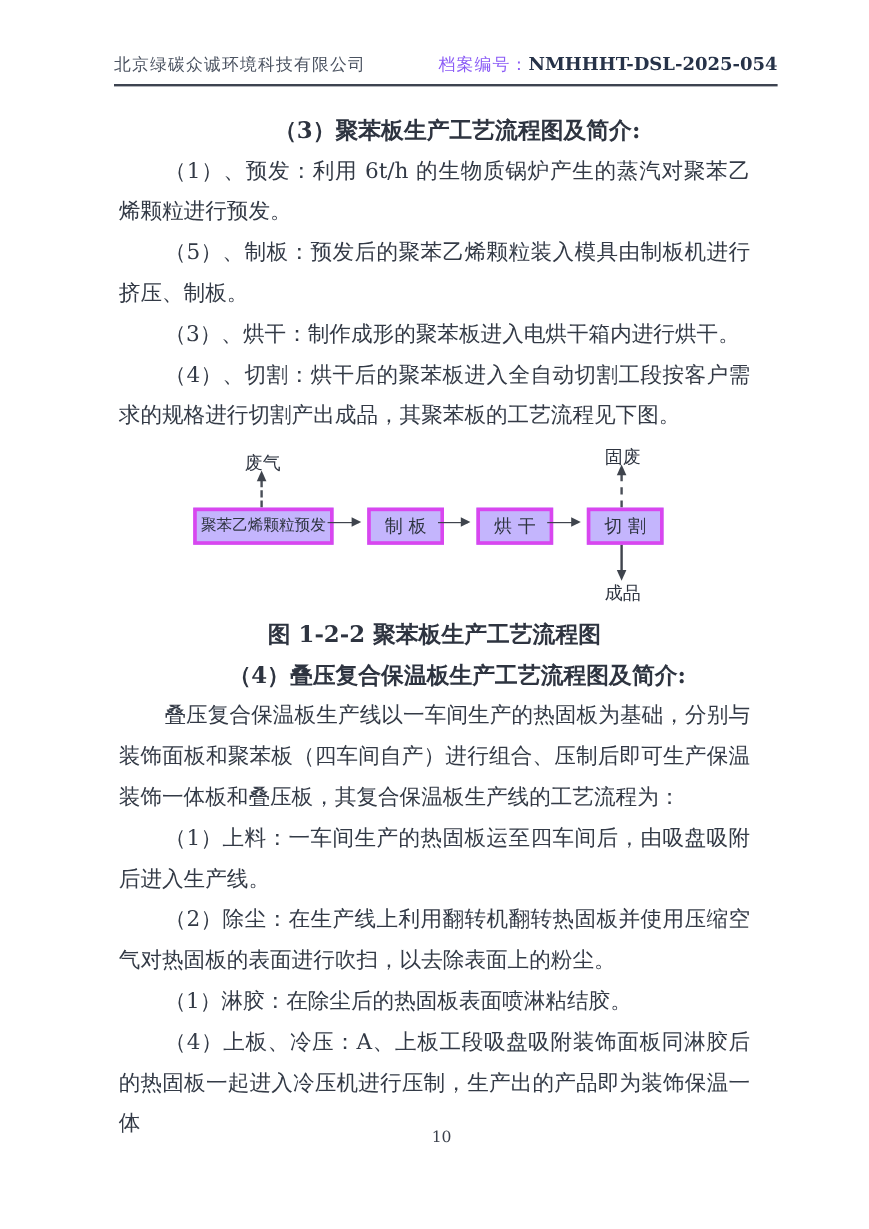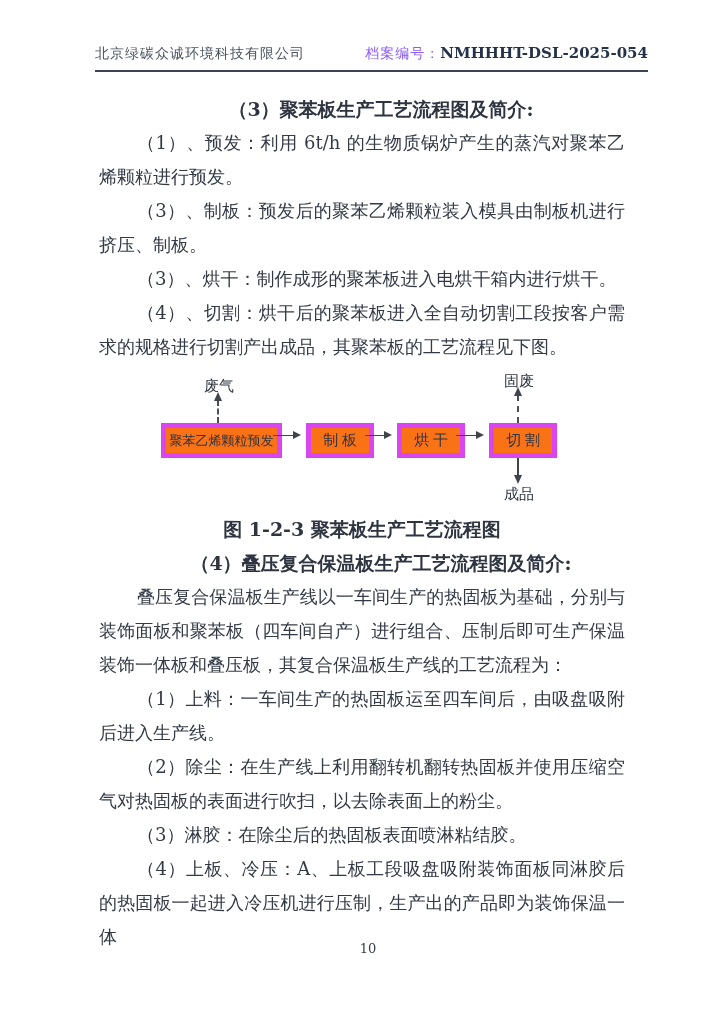--- a/index.html
+++ b/index.html
@@ -157,7 +157,7 @@
 
     <h2 class="h3-heading">（3）聚苯板生产工艺流程图及简介:</h2>
     <p>（1）、预发：利用 6t/h 的生物质锅炉产生的蒸汽对聚苯乙烯颗粒进行预发。</p>
-    <p>（3）、制板：预发后的聚苯乙烯颗粒装入模具由制板机进行挤压、制板。</p>
+    <p>（5）、制板：预发后的聚苯乙烯颗粒装入模具由制板机进行挤压、制板。</p>
     <p>（3）、烘干：制作成形的聚苯板进入电烘干箱内进行烘干。</p>
     <p>（4）、切割：烘干后的聚苯板进入全自动切割工段按客户需求的规格进行切割产出成品，其聚苯板的工艺流程见下图。</p>
 

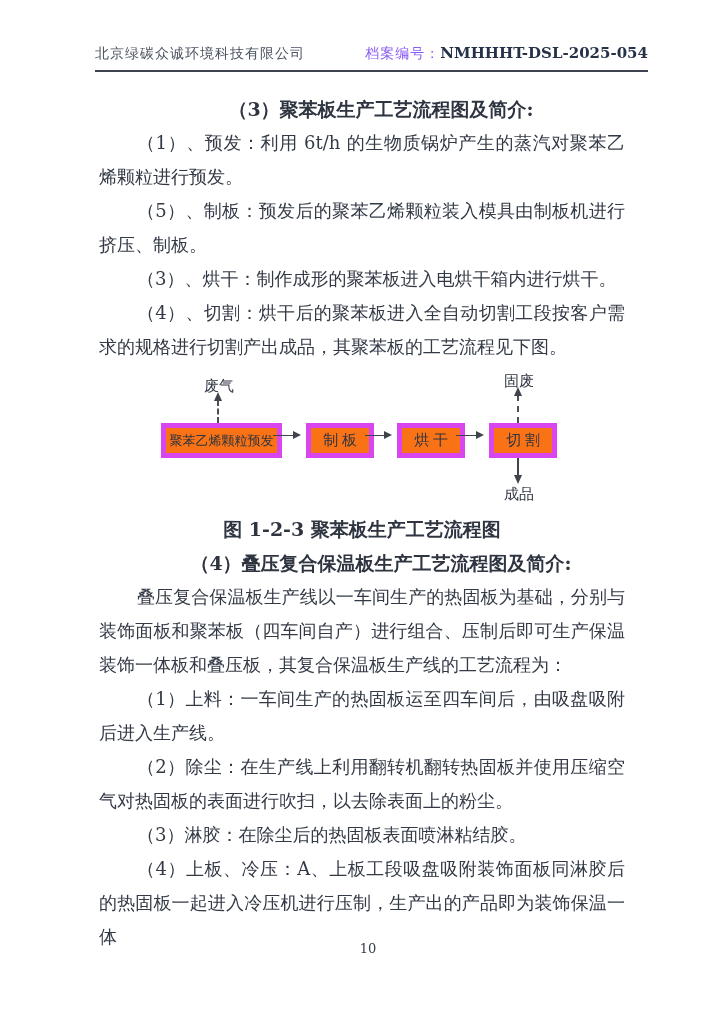--- a/index.html
+++ b/index.html
@@ -63,13 +63,12 @@
   .pbox {
     position: absolute;
     height: 25px;
-    border: 5px solid #d946ef;
-    background: #f97316;
+    border: 3px solid #d946ef;
+    background: #c4b5fd;
     display: flex; align-items: center; justify-content: center;
     font-size: 15px; color: #2e3440;
     white-space: nowrap;
     line-height: 1;
-    font-family: Liberation Serif, serif;
   }
   .pbox.b1 { left: 62px;  top: 51px; width: 111px; font-size: 13px; }
   .pbox.b2 { left: 207px; top: 51px; width: 58px; }

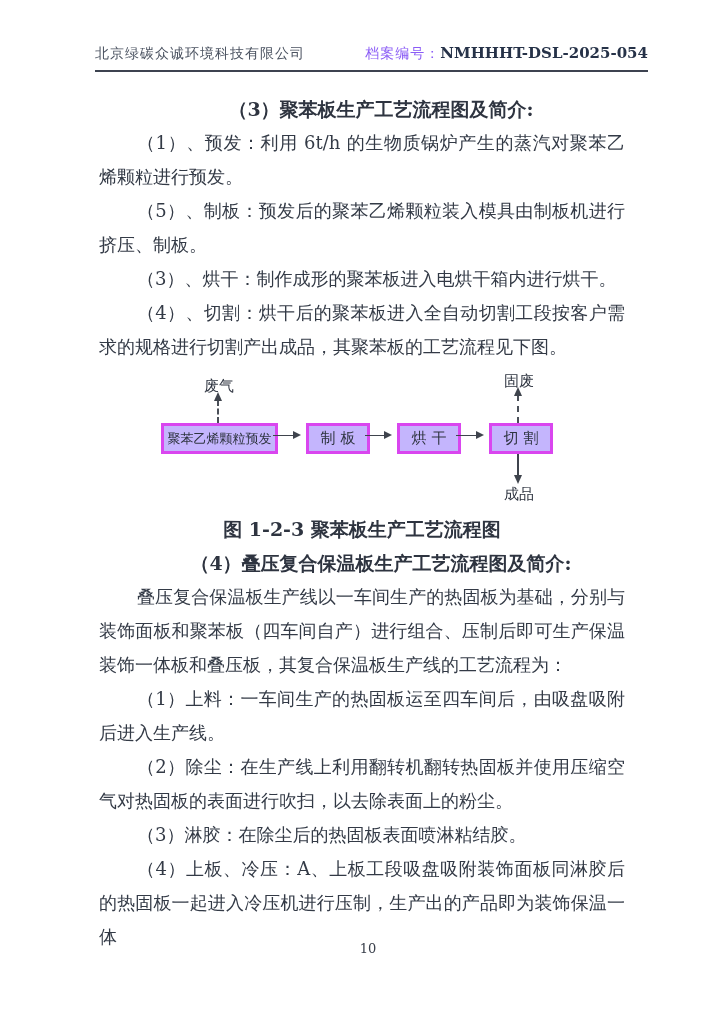--- a/index.html
+++ b/index.html
@@ -178,7 +178,7 @@
       <div class="pbox b4">切 割</div>
     </div>
 
-    <div class="caption">图 1-2-3 聚苯板生产工艺流程图</div>
+    <div class="caption">图 1-2-2 聚苯板生产工艺流程图</div>
 
     <h2>（4）叠压复合保温板生产工艺流程图及简介:</h2>
     <p>叠压复合保温板生产线以一车间生产的热固板为基础，分别与装饰面板和聚苯板（四车间自产）进行组合、压制后即可生产保温装饰一体板和叠压板，其复合保温板生产线的工艺流程为：</p>

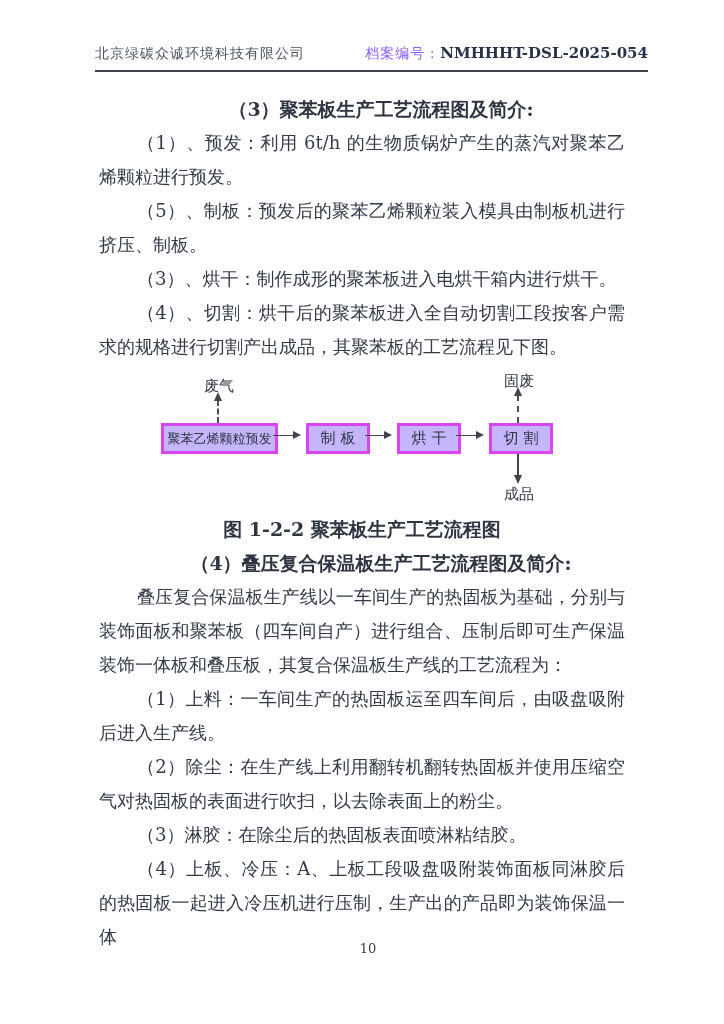--- a/index.html
+++ b/index.html
@@ -184,7 +184,7 @@
     <p>叠压复合保温板生产线以一车间生产的热固板为基础，分别与装饰面板和聚苯板（四车间自产）进行组合、压制后即可生产保温装饰一体板和叠压板，其复合保温板生产线的工艺流程为：</p>
     <p>（1）上料：一车间生产的热固板运至四车间后，由吸盘吸附后进入生产线。</p>
     <p>（2）除尘：在生产线上利用翻转机翻转热固板并使用压缩空气对热固板的表面进行吹扫，以去除表面上的粉尘。</p>
-    <p>（3）淋胶：在除尘后的热固板表面喷淋粘结胶。</p>
+    <p>（1）淋胶：在除尘后的热固板表面喷淋粘结胶。</p>
     <p>（4）上板、冷压：A、上板工段吸盘吸附装饰面板同淋胶后的热固板一起进入冷压机进行压制，生产出的产品即为装饰保温一体</p>
 
   </div>

